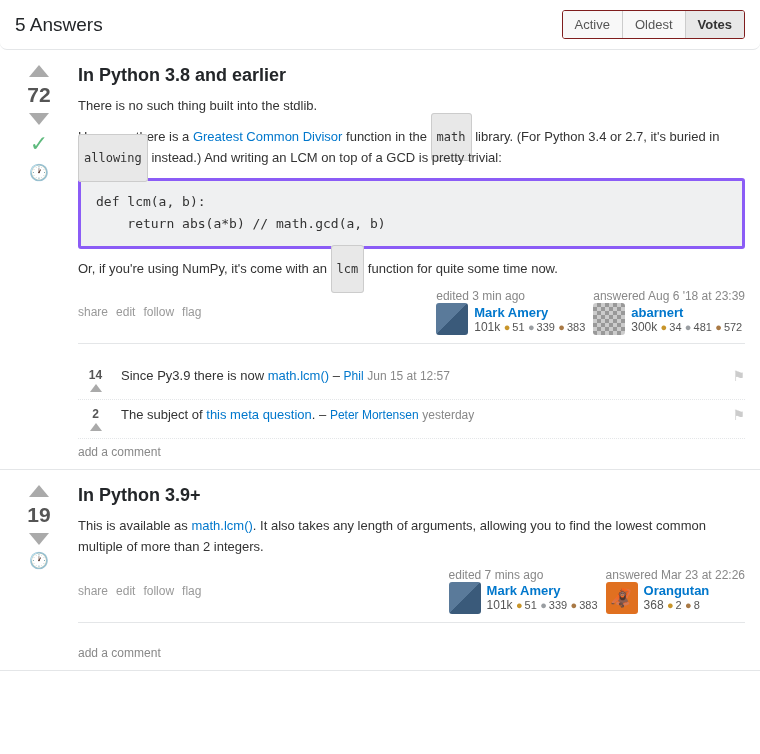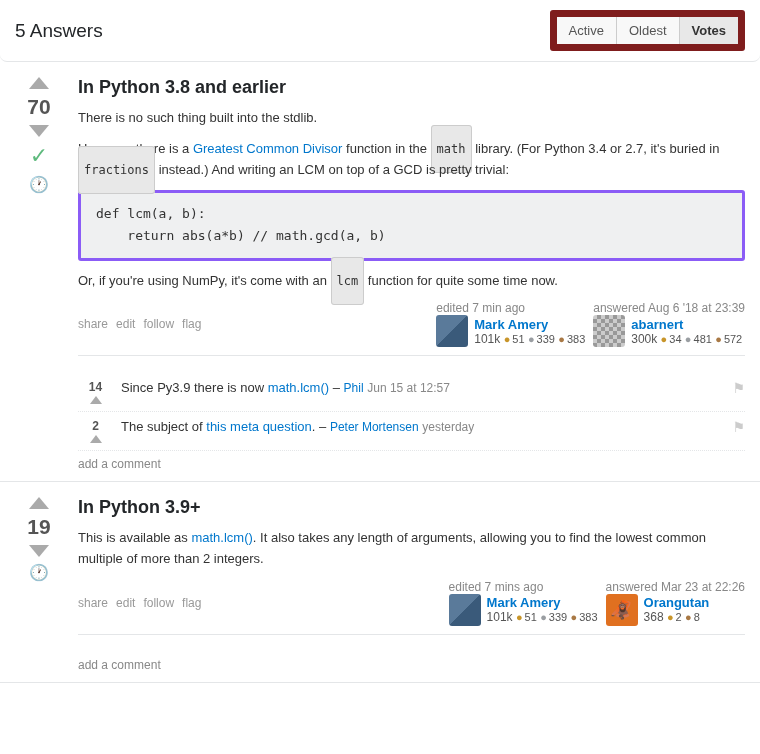--- a/index.html
+++ b/index.html
@@ -15,7 +15,7 @@
     }
     .answers-title { font-size: 19px; font-weight: normal; color: #232629; }
 
-    .sort-tabs { display: flex; border: 7px solid #7f1d1d; border-radius: 3px; overflow: hidden; }
+    .sort-tabs { display: flex; border: 1px solid #7f1d1d; border-radius: 3px; overflow: hidden; }
     .sort-tab {
       padding: 6px 12px;
       cursor: pointer;

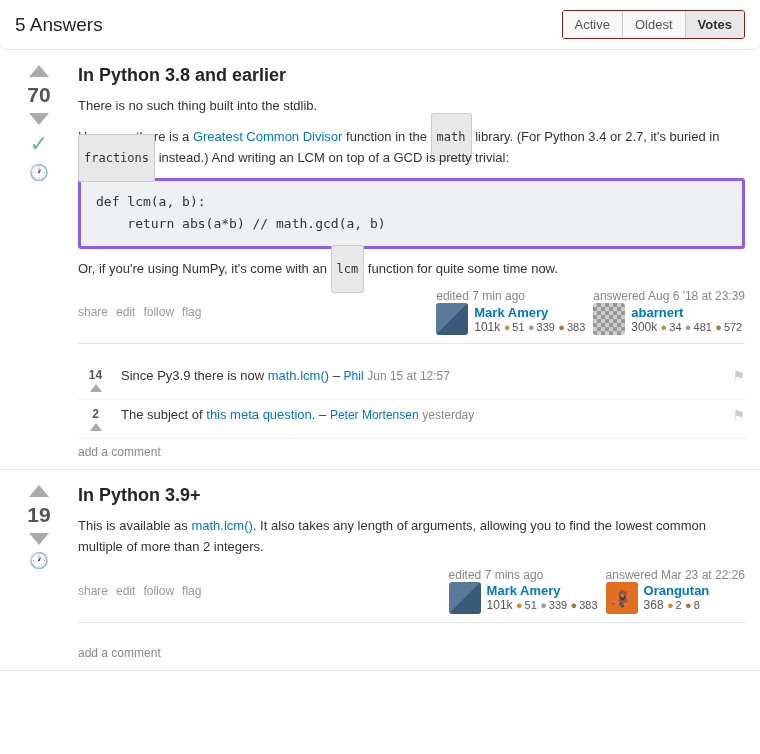--- a/index.html
+++ b/index.html
@@ -193,7 +193,7 @@
 <div class="answer-block">
   <div class="vote-col">
     <div class="vote-arrow up"></div>
-    <div class="vote-count">70</div>
+    <div class="vote-count">72</div>
     <div class="vote-arrow down"></div>
     <div class="vote-accepted">✓</div>
     <div class="vote-history">🕐</div>

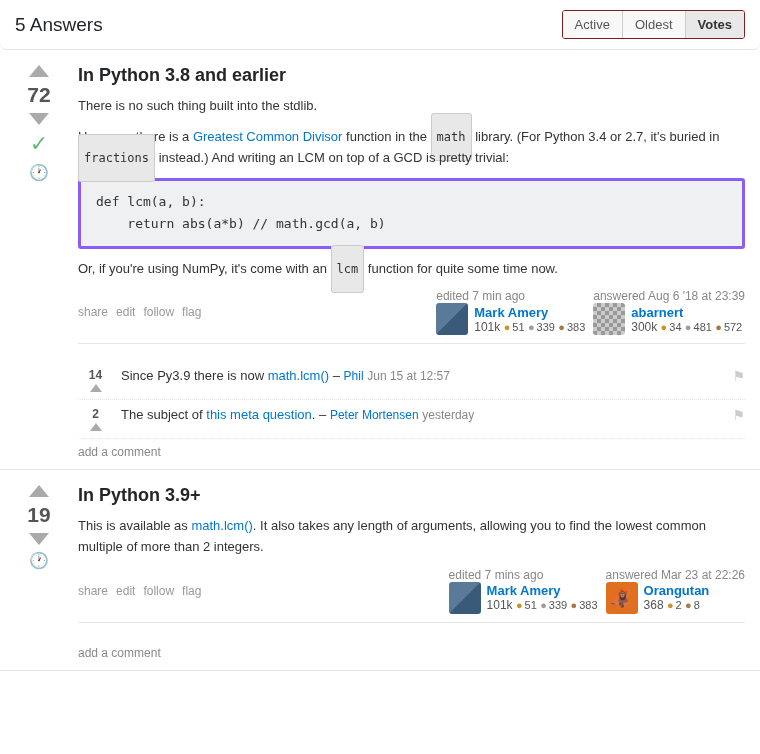--- a/index.html
+++ b/index.html
@@ -204,7 +204,7 @@
       There is no such thing built into the stdlib.
     </div>
     <div class="answer-text">
-      However, there is a <a href="#">Greatest Common Divisor</a> function in the <span class="inline-code">math</span> library. (For Python 3.4 or 2.7, it's buried in <span class="inline-code">fractions</span> instead.) And writing an LCM on top of a GCD is pretty trivial:
+      However, there is a <a href="#">Greatest Common Divisor</a> function in the <span class="inline-code">math</span> library. (For Python 3.4 or 2.7, it's buried in <span class="inline-code">allowing</span> instead.) And writing an LCM on top of a GCD is pretty trivial:
     </div>
     <div class="code-block">
       def lcm(a, b):<br>

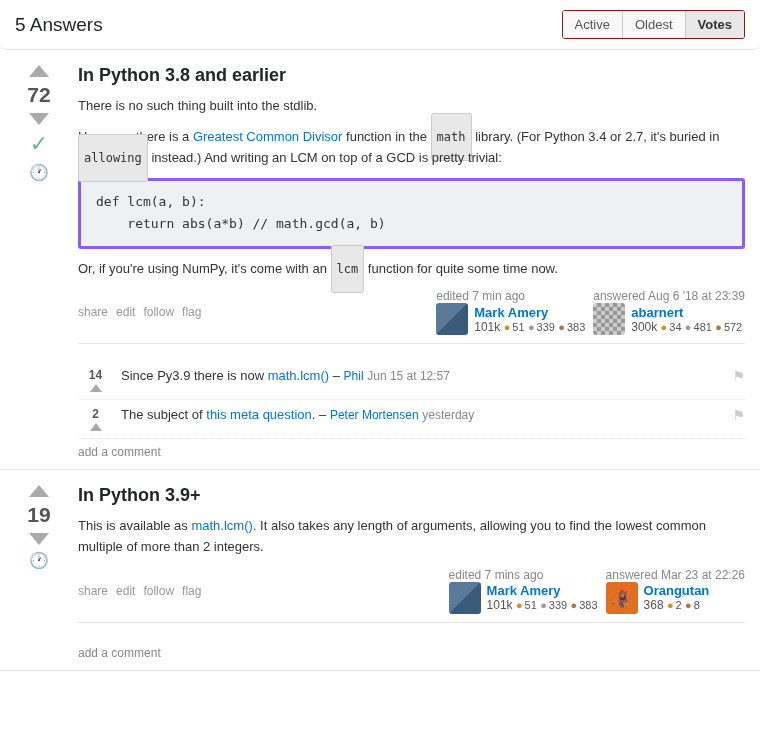--- a/index.html
+++ b/index.html
@@ -220,7 +220,7 @@
       <span class="answer-action-link">flag</span>
       <div style="flex:1"></div>
       <div class="meta-box">
-        <span class="meta-edited">edited 7 min ago</span>
+        <span class="meta-edited">edited 3 min ago</span>
         <div class="meta-user">
           <div class="user-avatar" style="background:#5a7a9a;">
             <div style="width:32px;height:32px;background:linear-gradient(135deg,#5a7a9a 50%,#3a5a7a 50%);"></div>

